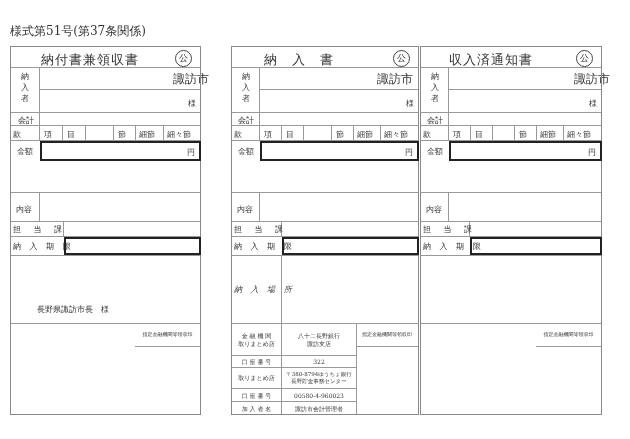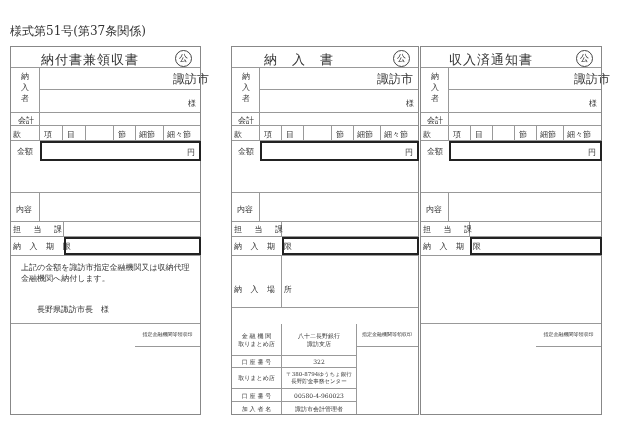--- a/index.html
+++ b/index.html
@@ -76,7 +76,6 @@
     <div class="cell thick" style="left:53px; right:-1px;"></div>
   </div>
   <div class="row" style="top:209px; height:68px;">
-    <div class="abs lbl" style="left:10px; top:6px; width:175px; line-height:11px;">上記の金額を諏訪市指定金融機関又は収納代理金融機関へ納付します。</div>
     <div class="abs lbl" style="left:26px; top:48px;">長野県諏訪市長　様</div>
   </div>
   <div class="abs" style="top:277px; left:124px; right:0; height:22px; border-bottom:1px solid #999;">

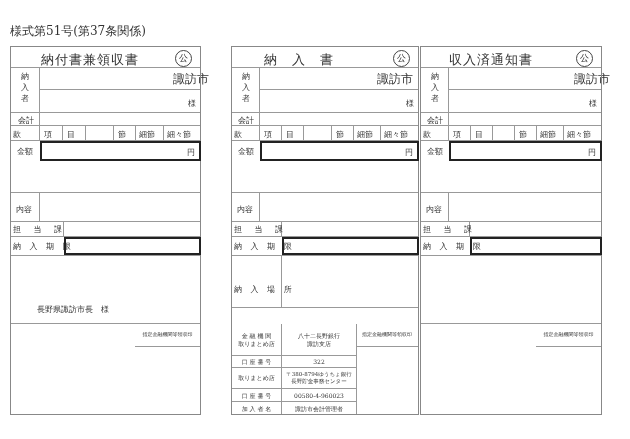--- a/index.html
+++ b/index.html
@@ -132,7 +132,7 @@
     <div class="cell lbl spaced2" style="left:0; width:50px; padding:4px 0 0 2px; white-space:nowrap;">納 入 期 限</div>
     <div class="cell thick" style="left:50px; right:-1px;"></div>
   </div>
-  <div class="row" style="top:209px; height:52px;">
+  <div class="row" style="top:209px; height:68px;font-style:italic;">
     <div class="cell vline lbl spaced2" style="left:0; width:50px; padding:28px 0 0 2px; white-space:nowrap;">納 入 場 所</div>
   </div>
 

